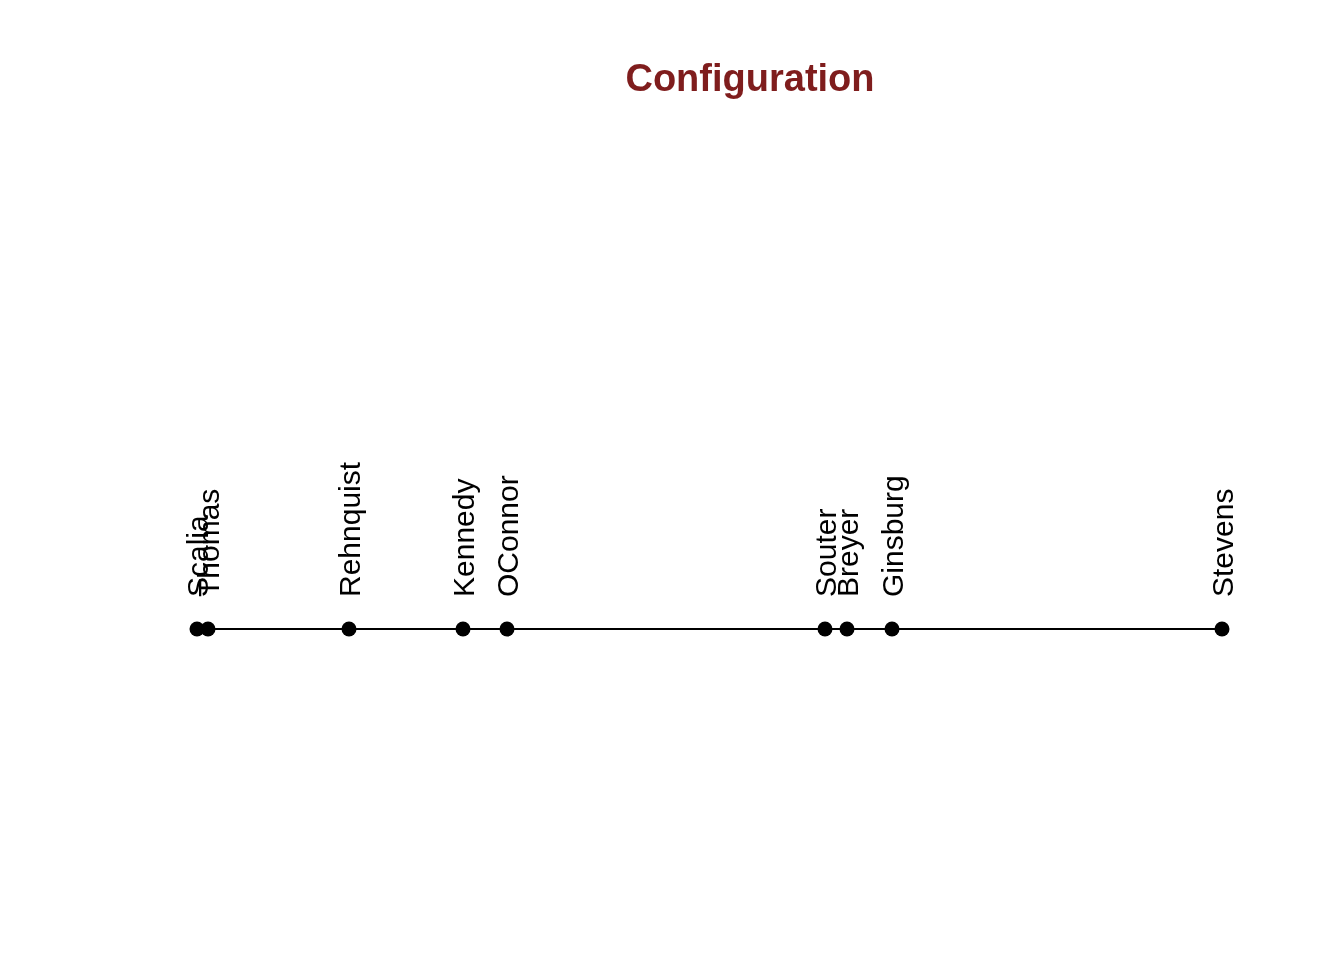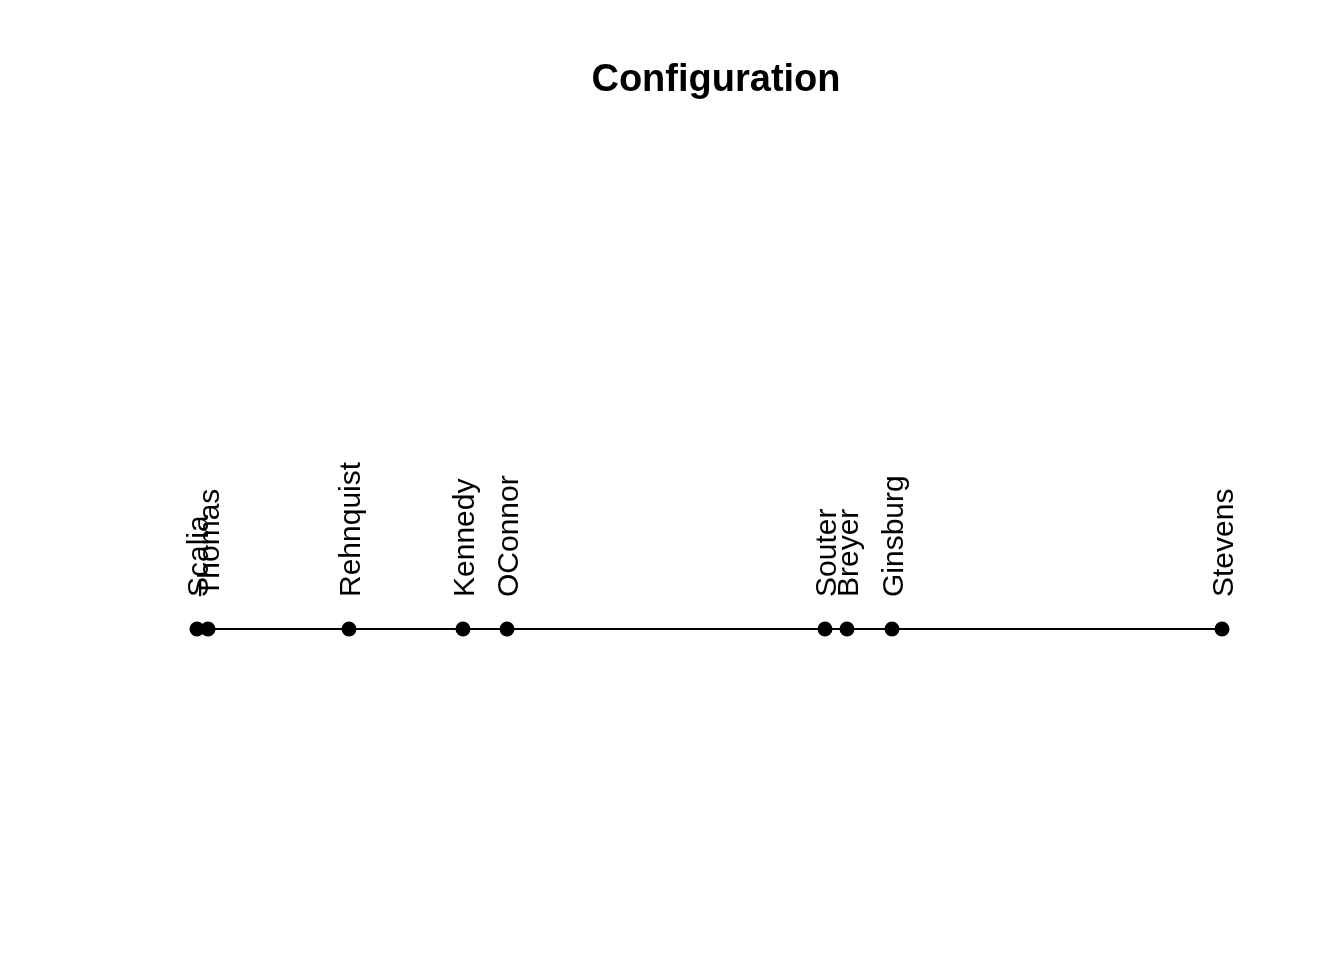--- a/index.html
+++ b/index.html
@@ -17,11 +17,11 @@
   .plot-title {
     position: absolute;
     top: 57px;
-    left: 716px;
+    left: 750px;
     transform: translateX(-50%);
     font-size: 38px;
     font-weight: bold;
-    color: #000000;
+    color: #7f1d1d;
     white-space: nowrap;
   }
   #chart-svg {

